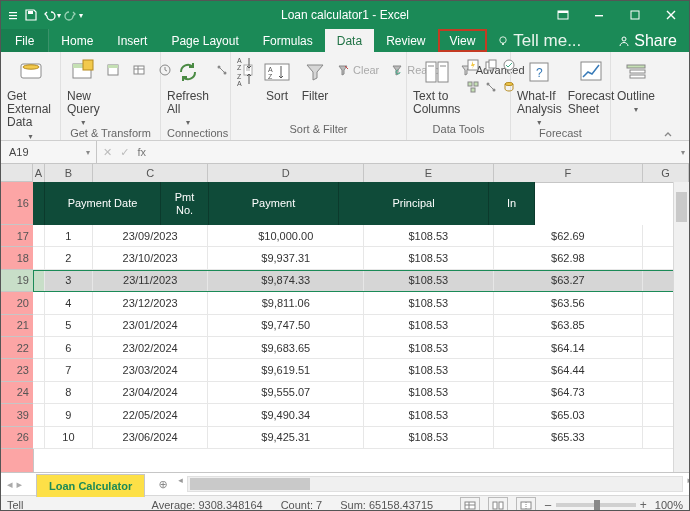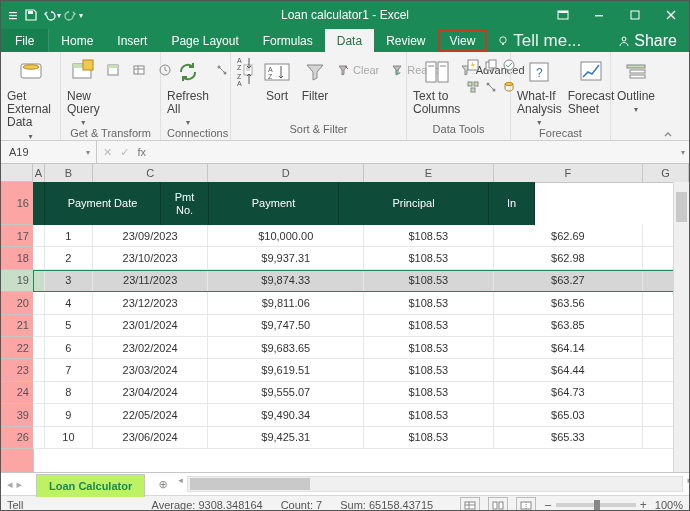--- a/index.html
+++ b/index.html
@@ -76,7 +76,7 @@
   
   .sheettabs{height:22px;background:#fff;border-top:1px solid var(--grey-line);display:flex;align-items:center;color:#444;position:relative}
   .nav-arrows{display:flex;align-items:center;padding:0 6px;gap:4px;color:#aaa}
-  .stab{padding:0 12px;height:100%;display:flex;align-items:center;font-size:11px;border:1px solid var(--grey-line);border-bottom:none;margin-left:8px;background:#bef264;position:relative;top:1px;color:#1b8a57;font-weight:bold}
+  .stab{padding:0 12px;height:100%;display:flex;align-items:center;font-size:11px;border:1px solid var(--grey-line);border-bottom:none;margin-left:8px;background:#fde047;position:relative;top:1px;color:#1b8a57;font-weight:bold}
   .addsheet{width:22px;height:22px;display:flex;align-items:center;justify-content:center;color:#888;border:1px solid transparent;margin-left:6px}
   .hscroll-wrap{flex:1;height:14px;margin:0 6px 0 12px;background:#f0f0f0;position:relative;border:1px solid #e0e0e0}
   .hthumb{position:absolute;left:2px;top:1px;bottom:1px;width:120px;background:#c9c9c9}

